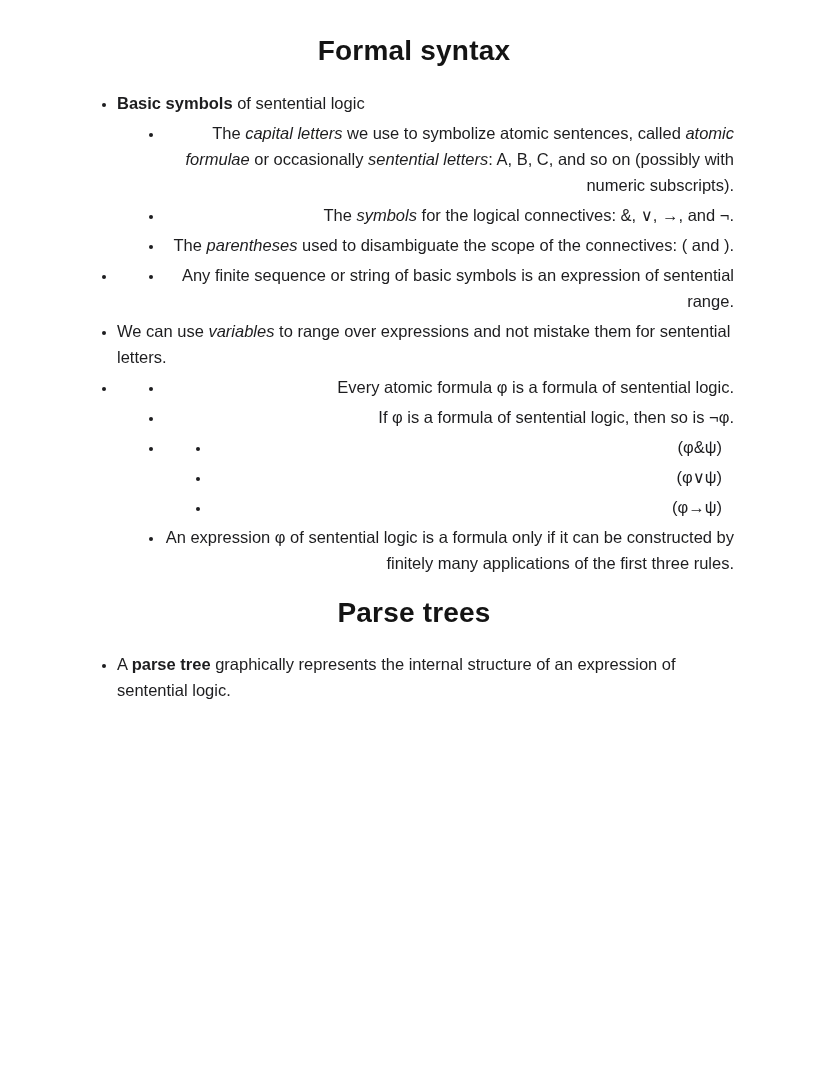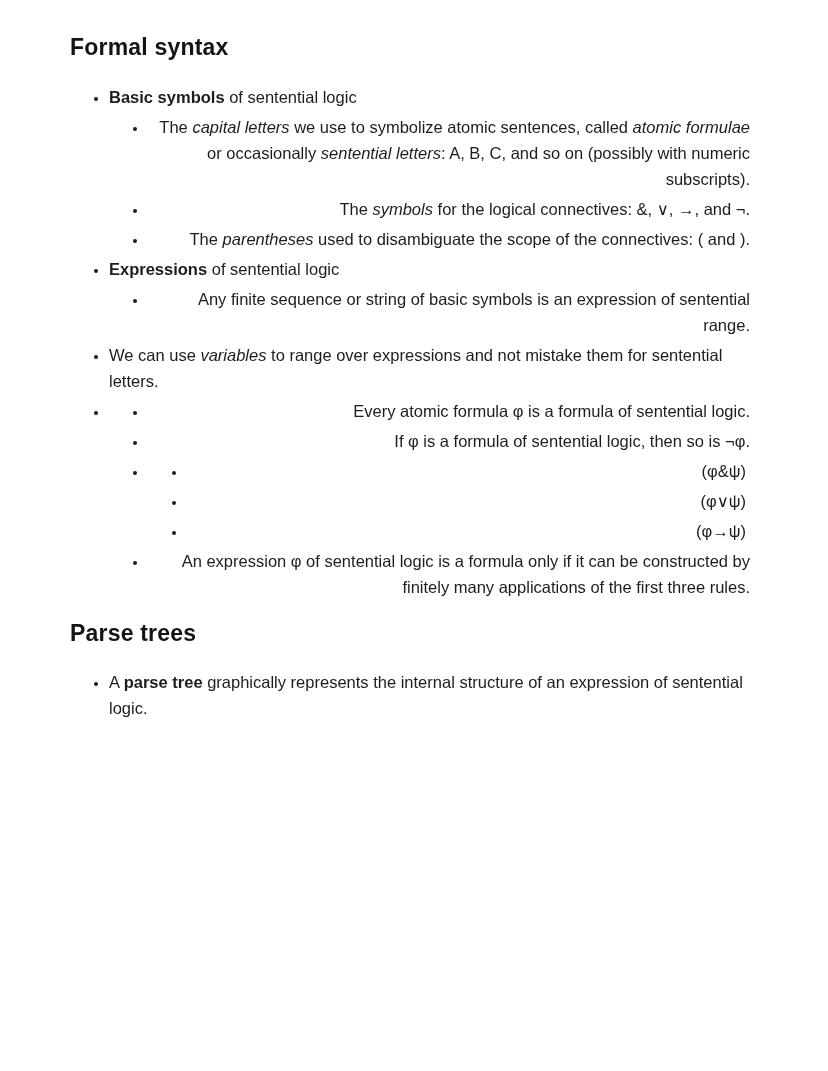--- a/index.html
+++ b/index.html
@@ -19,12 +19,13 @@
     box-sizing: border-box;
   }
   h1.doc-heading {
-    font-size: 23px;
+    font-size: 28px;
     font-weight: 700;
     color: #141414;
     letter-spacing: 0.2px;
     margin: 0 0 22px 0;
     line-height: 1.2;
+    text-align: center;
   }
   h1.doc-heading.second {
     margin-top: 20px;

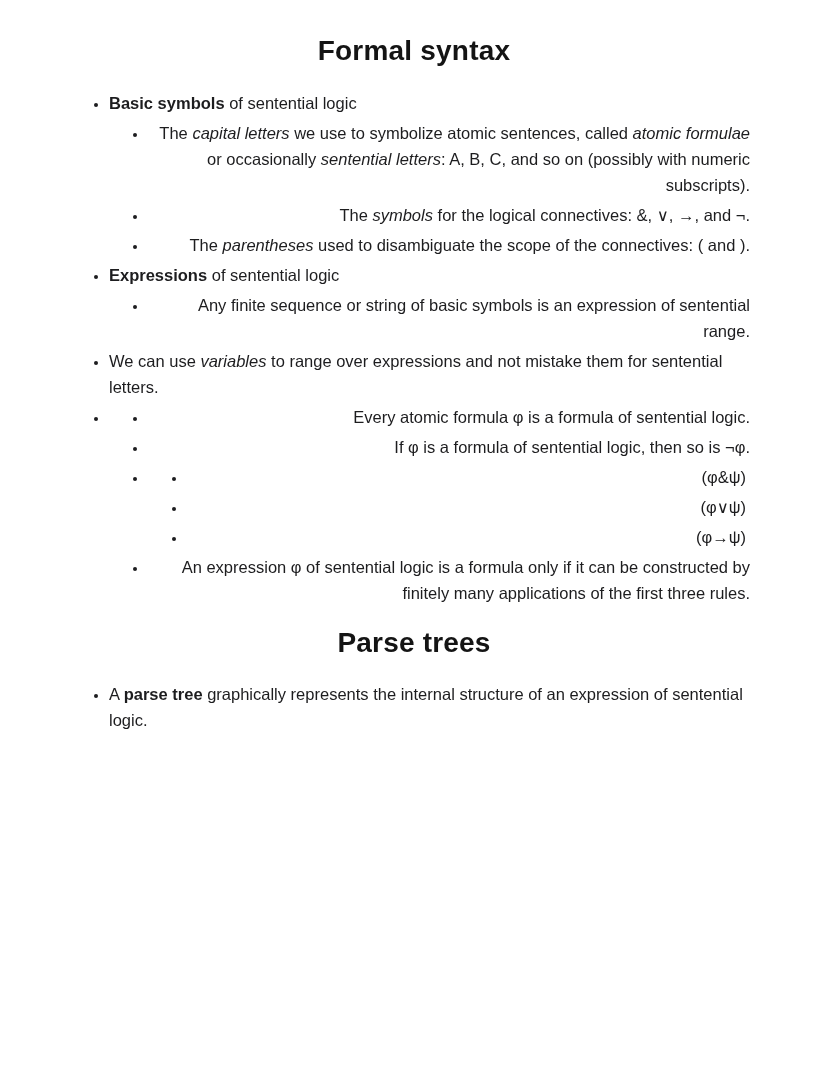--- a/index.html
+++ b/index.html
@@ -42,7 +42,7 @@
   ul.doc-list li {
     font-size: 16.5px;
     line-height: 26px;
-    margin: 4px 4px;
+    margin: 4px 12px;
     color: #1d1d1f;
   }
   ul.doc-list li::marker {

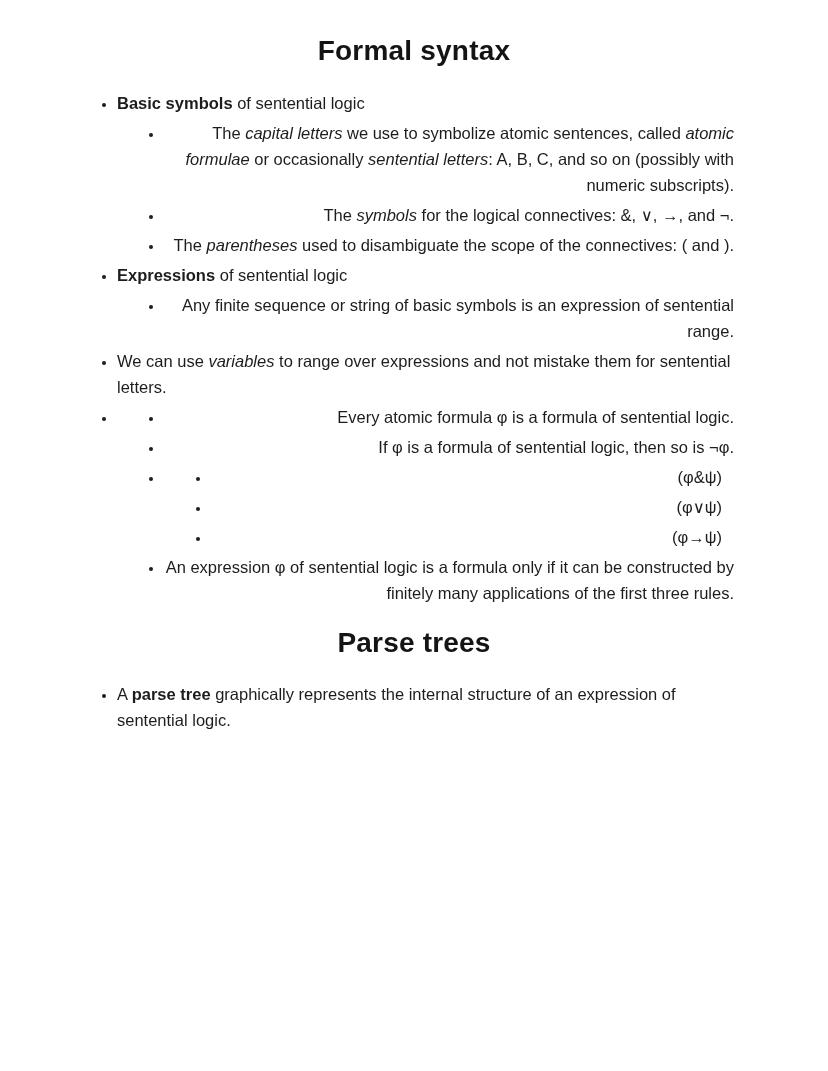--- a/index.html
+++ b/index.html
@@ -78,7 +78,6 @@
           </ul>
         </li>
         <li>
-          <span class="li-text"><span class="b">Expressions</span><span> of sentential logic</span></span>
           <ul class="doc-list">
             <li>
               <span class="li-text"><span>Any finite sequence or string of basic symbols is an expression of sentential range.</span></span>

